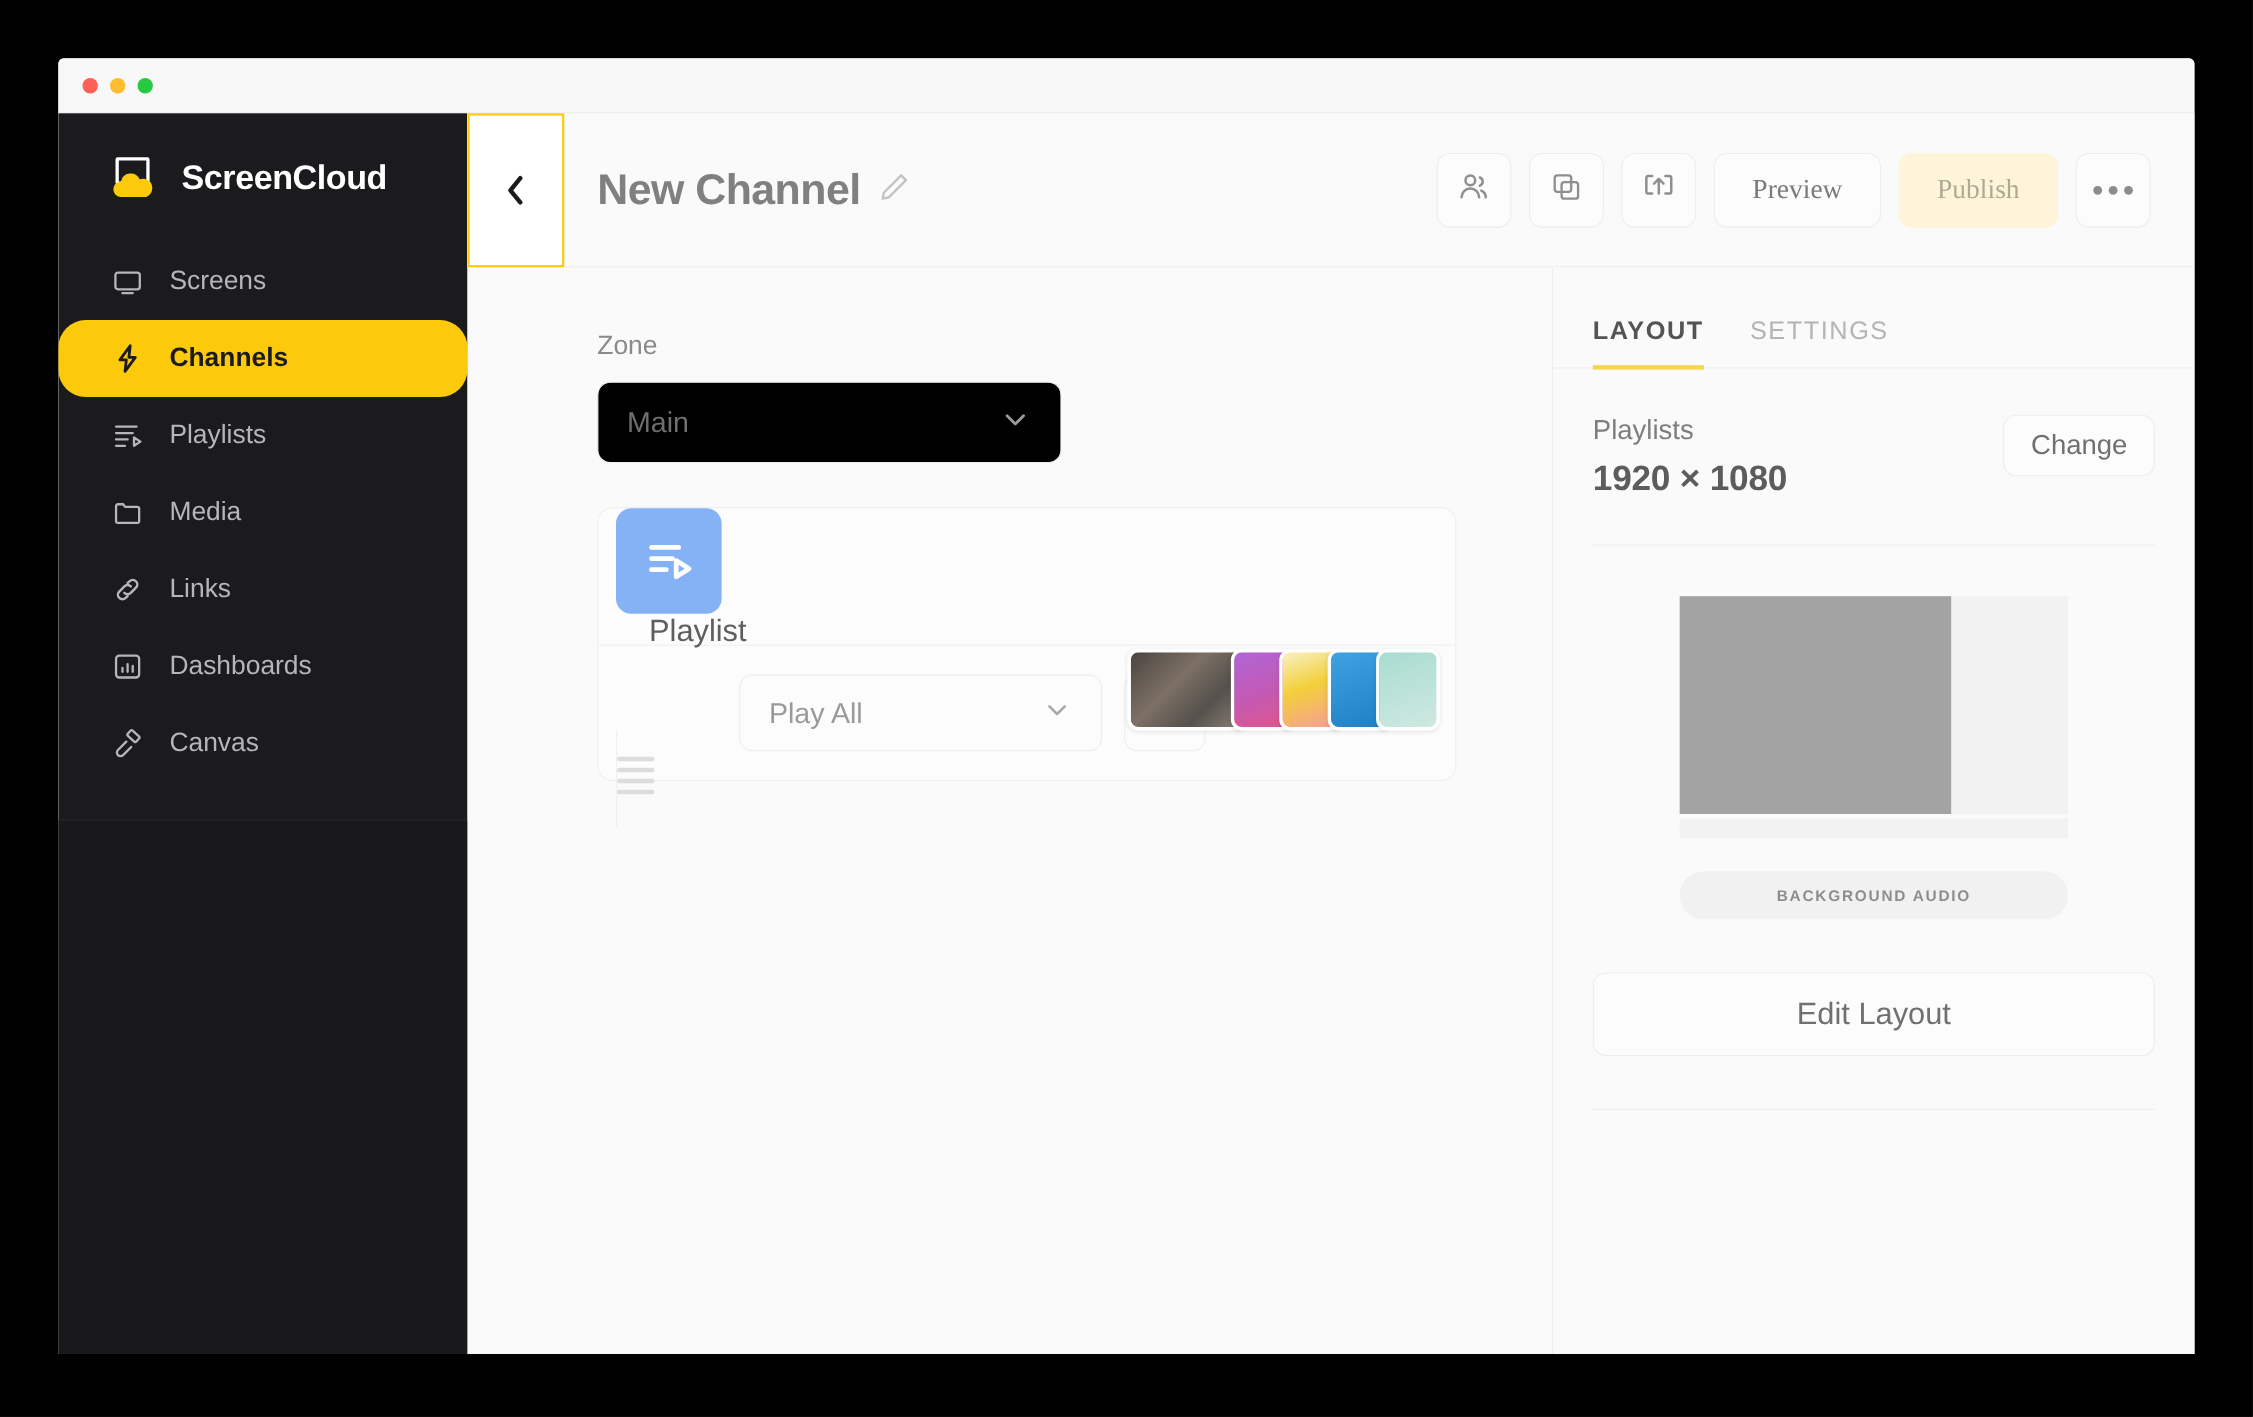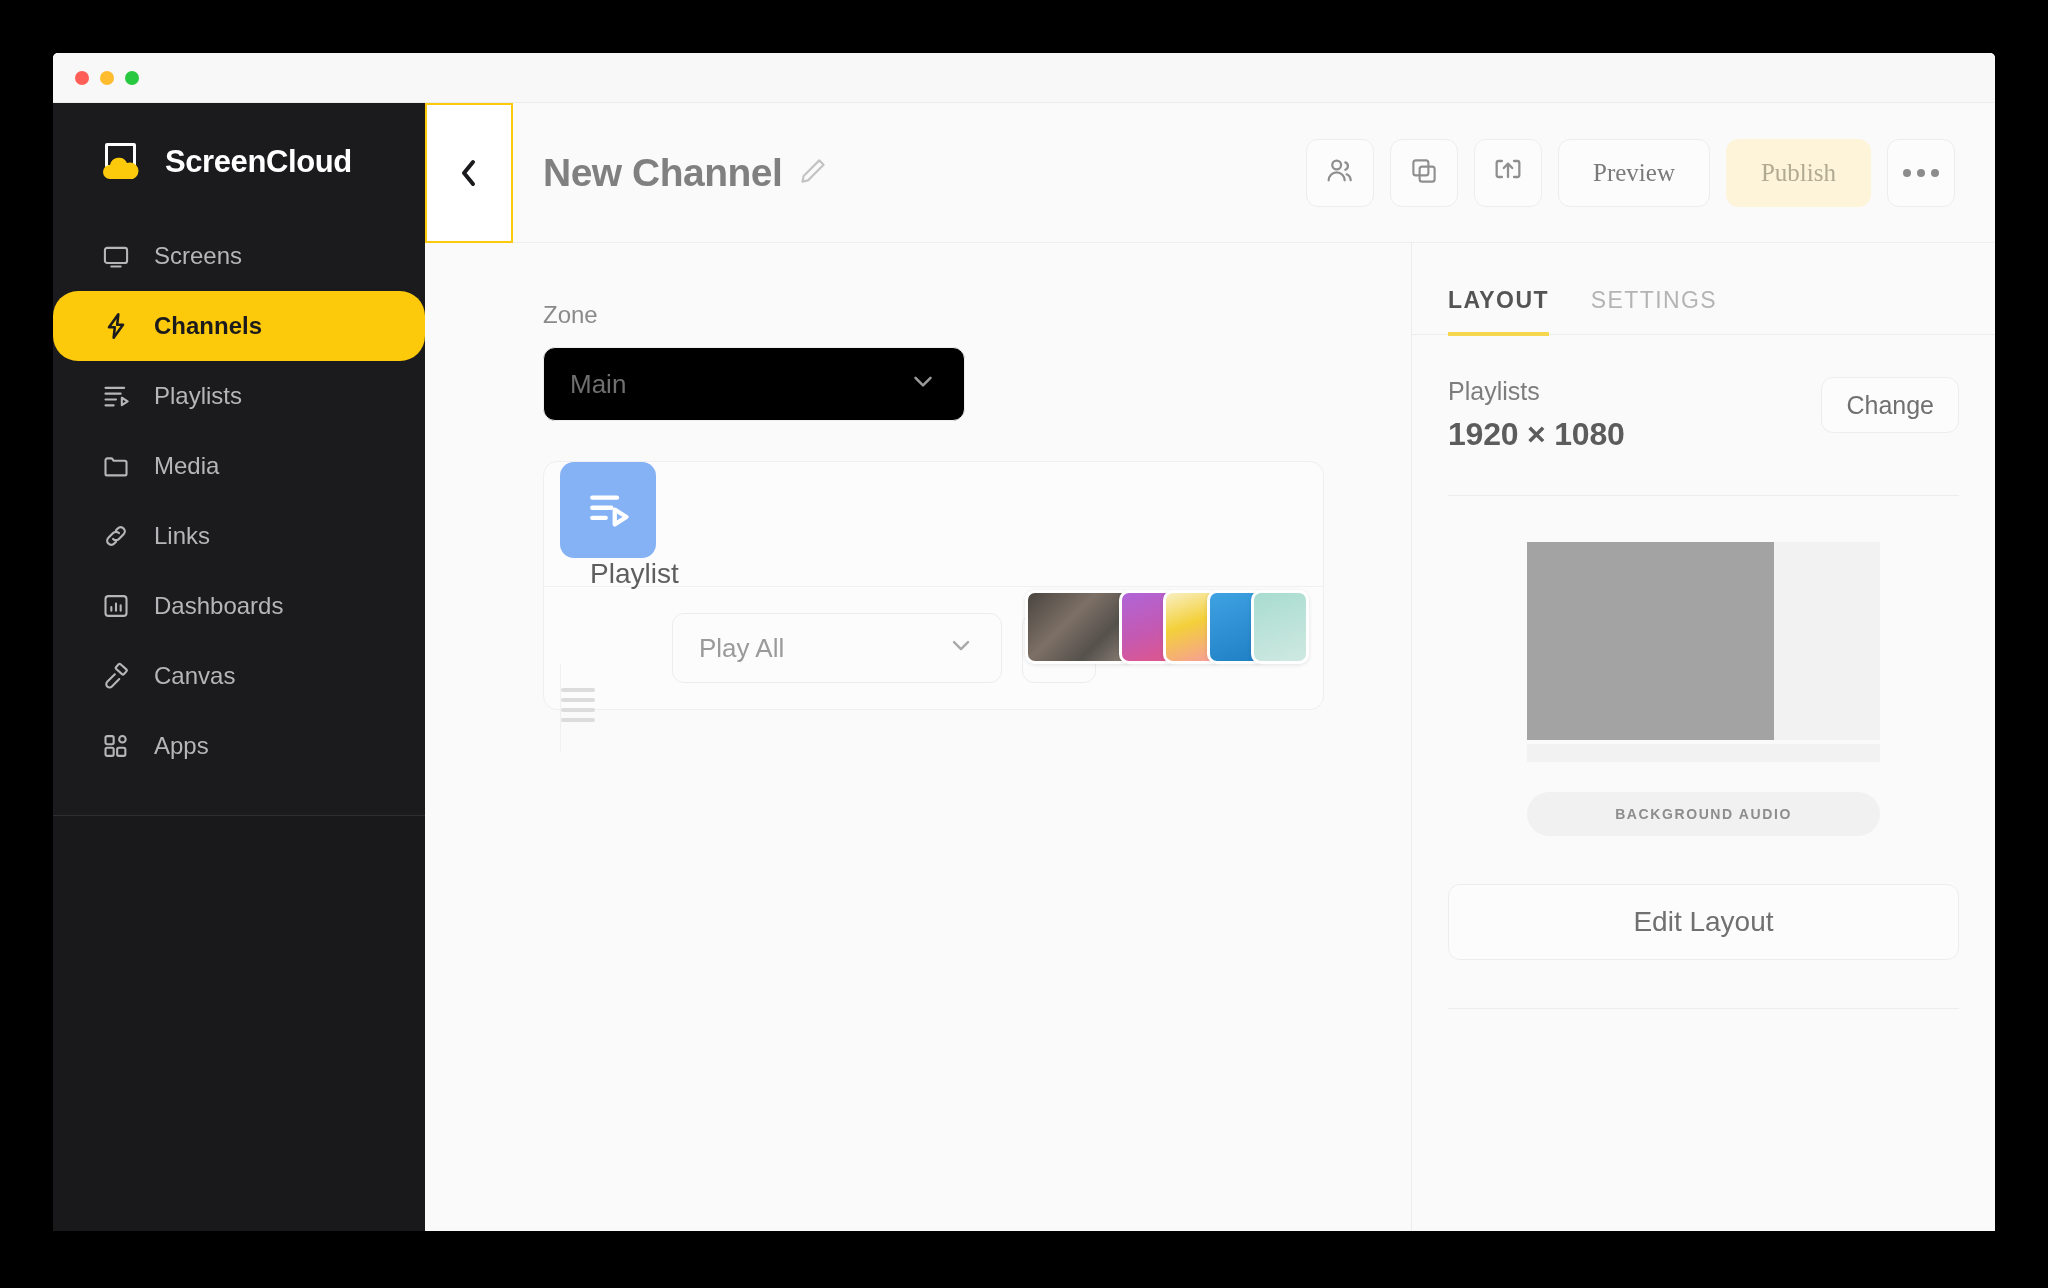--- a/index.html
+++ b/index.html
@@ -340,17 +340,6 @@
         <span>Canvas</span>
       </div>
 
-      <div class="nav-item">
-        <span class="ico">
-          <svg width="28" height="28" viewBox="0 0 24 24" fill="none" stroke="#b6b6b8" stroke-width="1.8" stroke-linejoin="round">
-            <rect x="3" y="3.5" width="7" height="7" rx="1.4"></rect>
-            <rect x="3" y="13.5" width="7" height="7" rx="1.4"></rect>
-            <rect x="13" y="13.5" width="7" height="7" rx="1.4"></rect>
-            <circle cx="17.5" cy="6.2" r="2.8"></circle>
-          </svg>
-        </span>
-        <span>Apps</span>
-      </div>
 
       <div id="nav-divider"></div>
       <div class="filler"></div>

